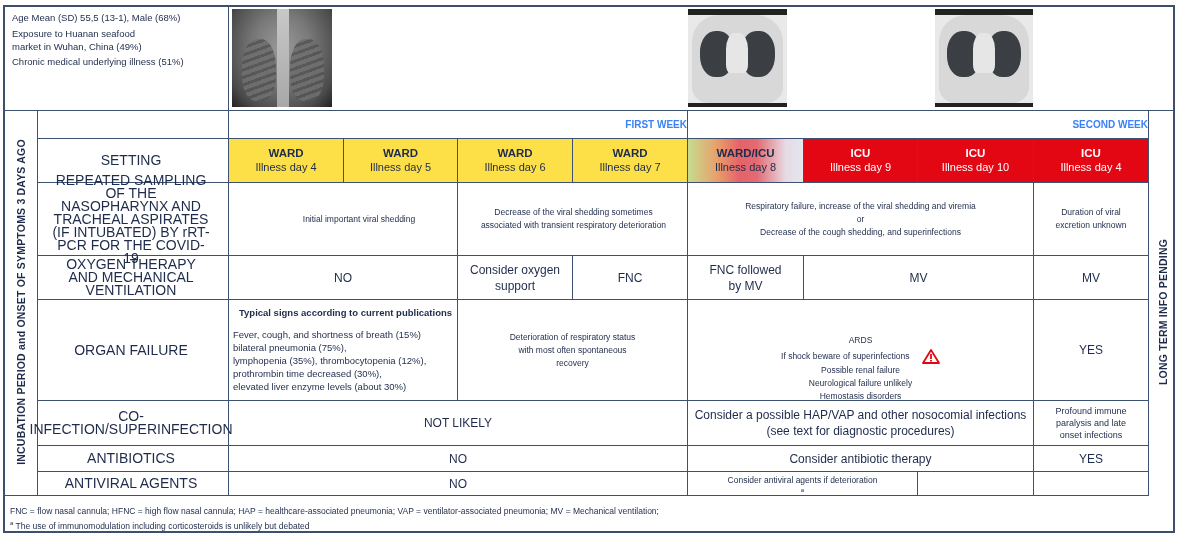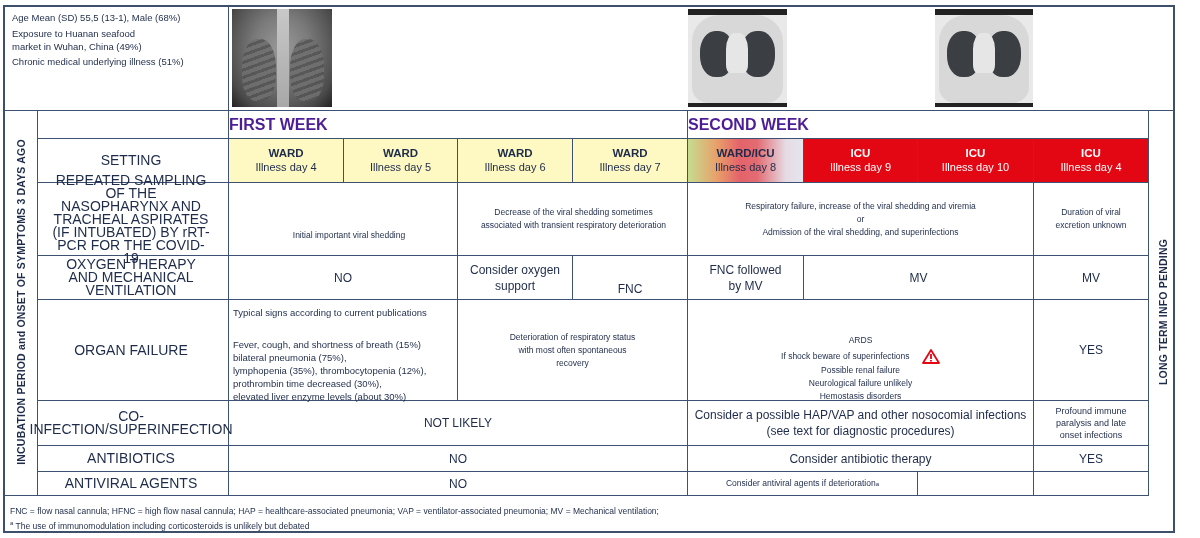--- a/index.html
+++ b/index.html
@@ -31,7 +31,7 @@
   .ct .edgeT { position:absolute; left:0; right:0; top:0; height:6px; background:#222; }
   .ct .edgeB { position:absolute; left:0; right:0; bottom:0; height:4px; background:#222; }
 
-  .week-title { position: absolute; top: 113px; height: 24px; line-height: 24px; text-align: left; color: #4c1d95; font-weight: bold; font-size: 16px; }
+  .week-title { position: absolute; top: 113px; height: 24px; line-height: 24px; text-align: right; color: #3b82f6; font-weight: bold; font-size: 10px; }
 
   .setting-cell { position: absolute; top: 139px; height: 43px; text-align: center; font-size: 11px; line-height: 14px; padding-top: 7px; }
   .setting-cell .s-main { font-weight: bold; font-size: 11.5px; }

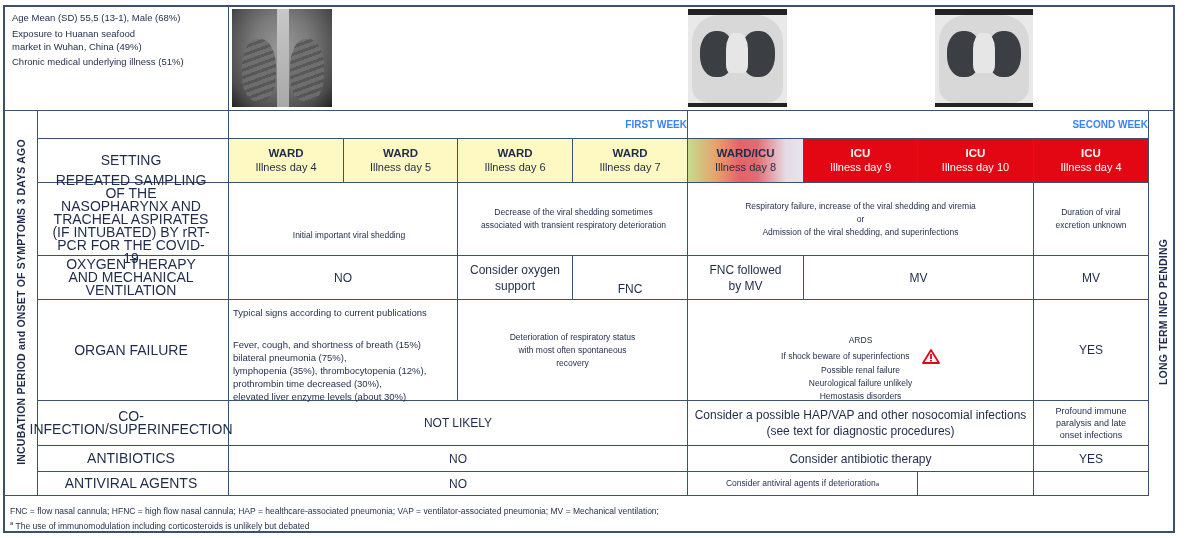--- a/index.html
+++ b/index.html
@@ -35,7 +35,7 @@
 
   .setting-cell { position: absolute; top: 139px; height: 43px; text-align: center; font-size: 11px; line-height: 14px; padding-top: 7px; }
   .setting-cell .s-main { font-weight: bold; font-size: 11.5px; }
-  .green { background: #fef9c3; color: #1e2b4a; }
+  .green { background: #fde047; color: #1e2b4a; }
   .red { background: #e30613; color: #ffffff; }
   .grad { background: linear-gradient(90deg, #c6dc8f 0%, #e8a06a 25%, #e4636a 45%, #e36b72 60%, #e6dbe4 85%, #e4e6ef 100%); color: #1e2b4a; }
 

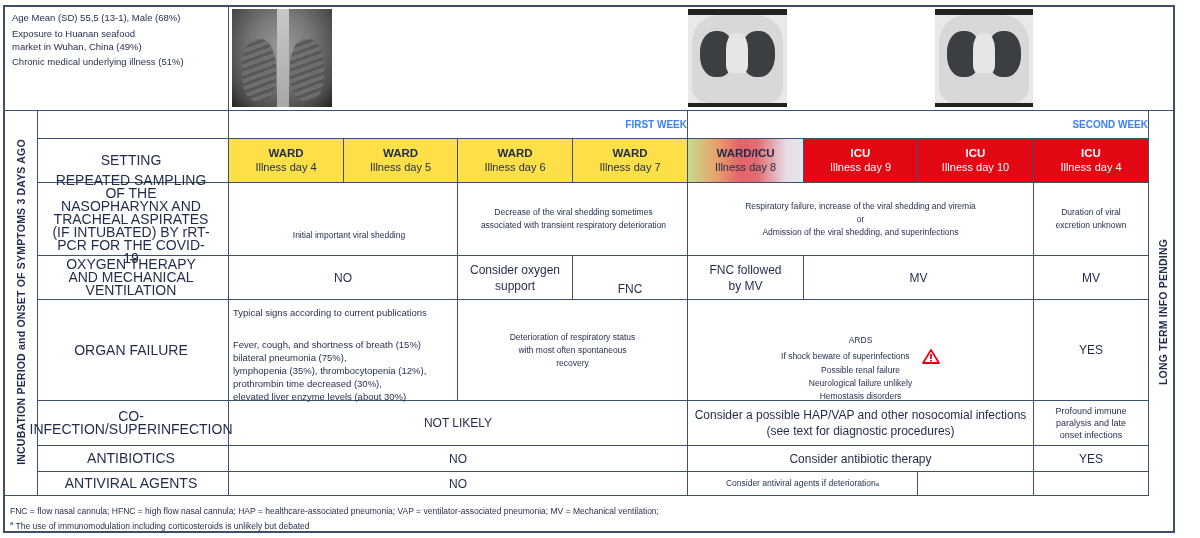--- a/index.html
+++ b/index.html
@@ -151,7 +151,7 @@
 </div>
 
 <div class="rowlabel" style="top:183px; height:72px; padding:0 16px;">REPEATED SAMPLING OF THE NASOPHARYNX AND TRACHEAL ASPIRATES (IF INTUBATED) BY rRT-PCR FOR THE COVID-19</div>
-<div class="cell sm" style="left:235px; top:183px; width:228px; height:72px;margin-top:16px;">Initial important viral shedding</div>
+<div class="cell sm" style="left:245px; top:183px; width:228px; height:72px;">Initial important viral shedding</div>
 <div class="cell sm" style="left:460px; top:183px; width:227px; height:72px; padding:0 18px;">Decrease of the viral shedding sometimes associated with transient respiratory deterioration</div>
 <div class="cell sm" style="left:688px; top:183px; width:345px; height:72px;">
   <div>Respiratory failure, increase of the viral shedding and viremia</div>

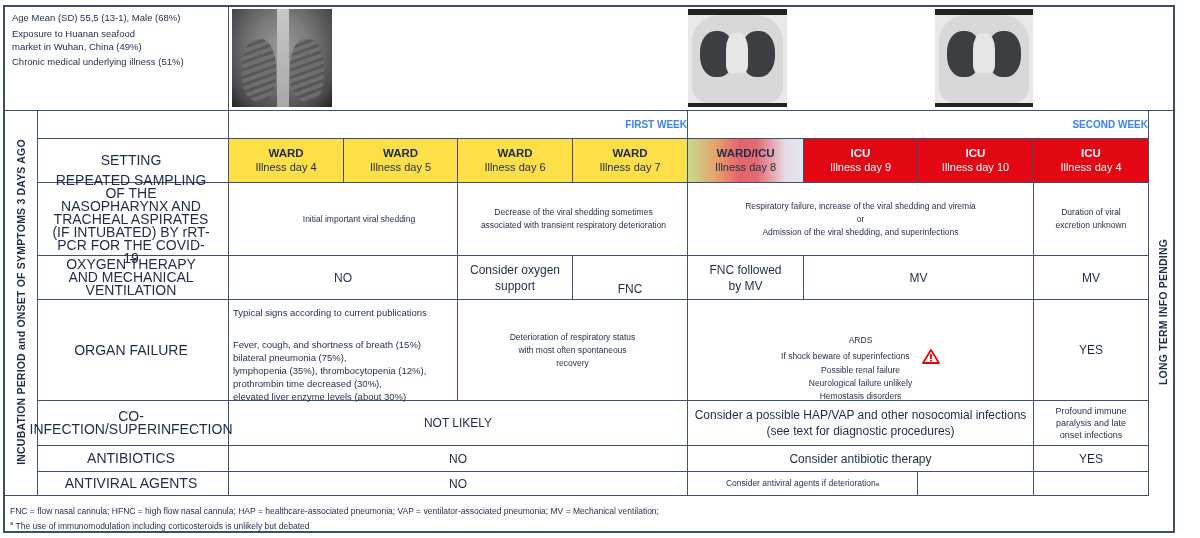--- a/index.html
+++ b/index.html
@@ -156,7 +156,7 @@
 <div class="cell sm" style="left:688px; top:183px; width:345px; height:72px;">
   <div>Respiratory failure, increase of the viral shedding and viremia</div>
   <div>or</div>
-  <div>Admission of the viral shedding, and superinfections</div>
+  <div>Decrease of the cough shedding, and superinfections</div>
 </div>
 <div class="cell sm" style="left:1034px; top:183px; width:114px; height:72px; padding:0 16px;">Duration of viral excretion unknown</div>
 

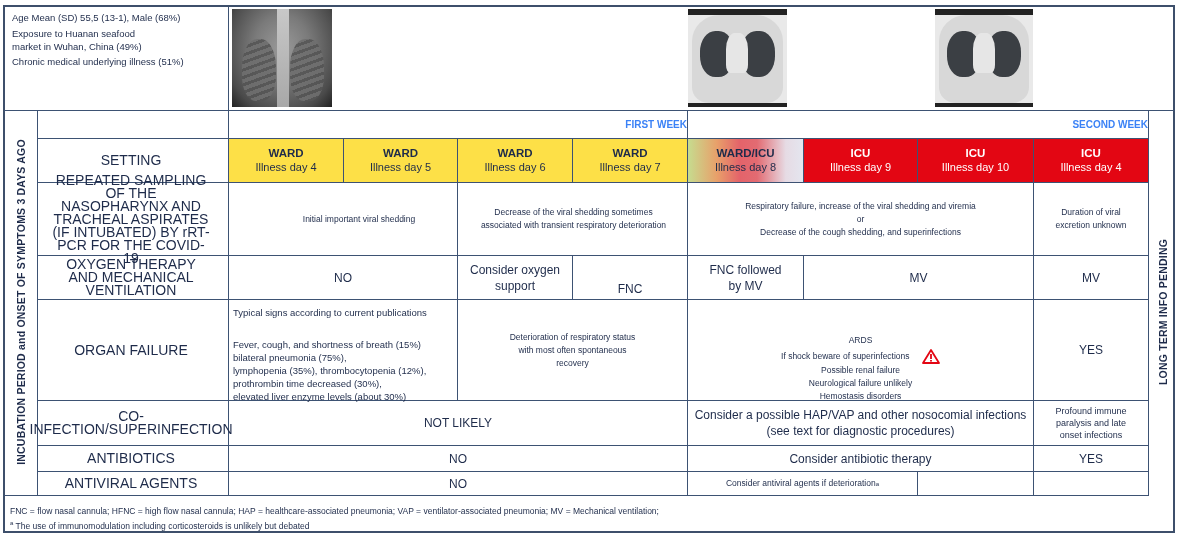--- a/index.html
+++ b/index.html
@@ -163,7 +163,7 @@
 <div class="rowlabel" style="top:256px; height:43px; padding:0 28px;">OXYGEN THERAPY AND MECHANICAL VENTILATION</div>
 <div class="cell lg" style="left:229px; top:256px; width:228px; height:43px;">NO</div>
 <div class="cell lg" style="left:458px; top:256px; width:114px; height:43px; padding:0 8px;">Consider oxygen support</div>
-<div class="cell lg" style="left:573px; top:267px; width:114px; height:43px;">FNC</div>
+<div class="cell lg" style="left:573px; top:256px; width:114px; height:43px;">FNC</div>
 <div class="cell lg" style="left:688px; top:256px; width:115px; height:43px; padding:0 14px;">FNC followed by MV</div>
 <div class="cell lg" style="left:804px; top:256px; width:229px; height:43px;">MV</div>
 <div class="cell lg" style="left:1034px; top:256px; width:114px; height:43px;">MV</div>

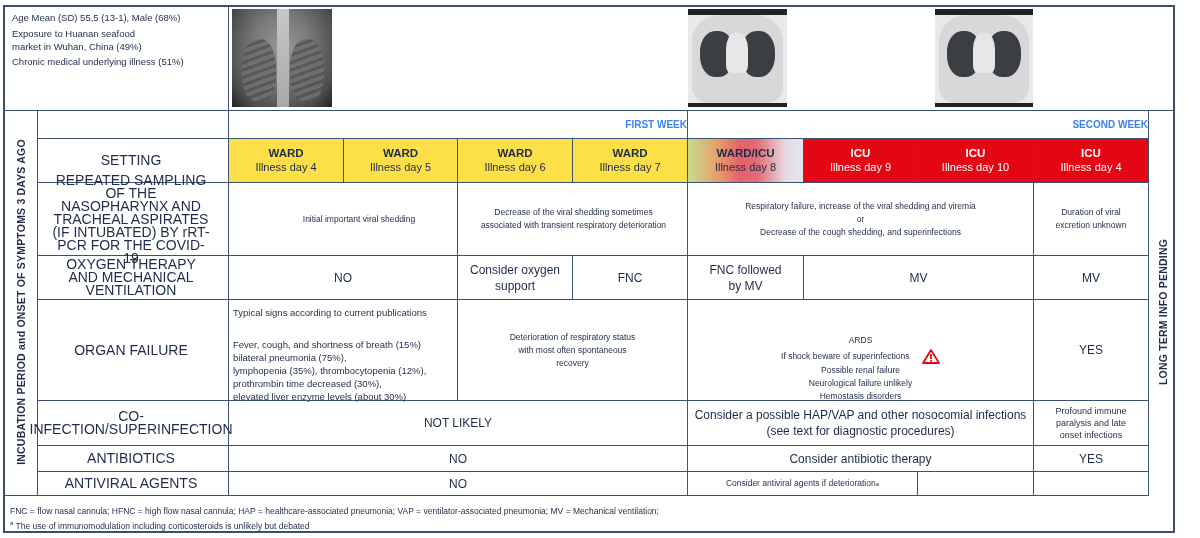--- a/index.html
+++ b/index.html
@@ -45,7 +45,7 @@
   .lg { font-size: 12px; line-height: 16px; }
 
   .signs { position: absolute; left: 233px; top: 306px; width: 225px; font-size: 9.5px; line-height: 13px; color: #1e2b4a; }
-  .signs .stitle { font-weight: normal; margin-bottom: 19px; }
+  .signs .stitle { font-weight: bold; margin-bottom: 9px; text-align: center; }
 
   .vtext { position: absolute; white-space: nowrap; font-weight: bold; font-size: 10.5px; letter-spacing: 0.2px; color: #1e2b4a; transform-origin: center center; }
 

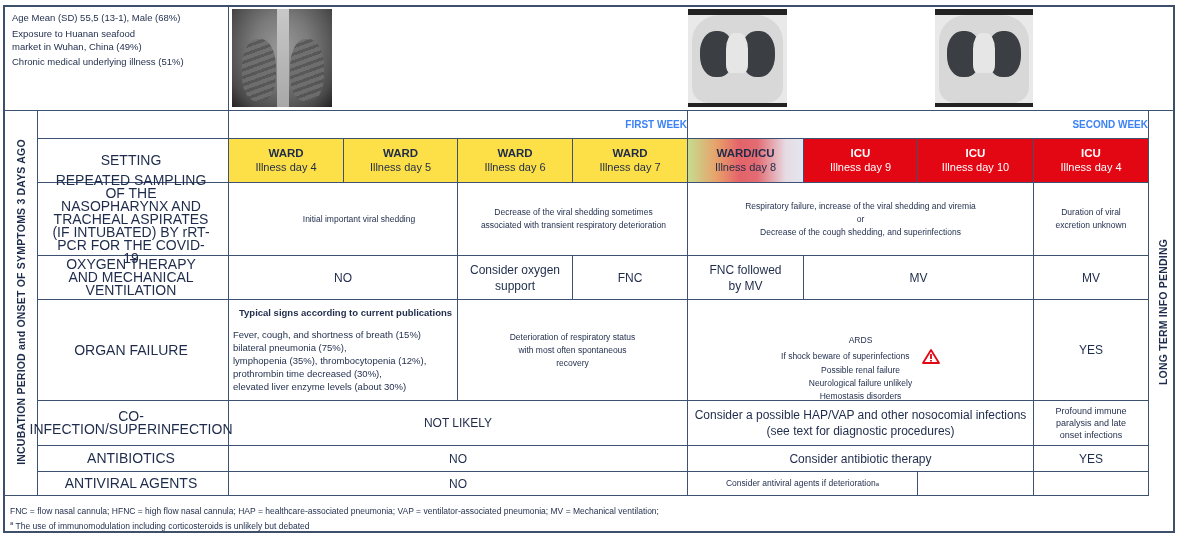--- a/index.html
+++ b/index.html
@@ -206,7 +206,7 @@
 
 <div class="rowlabel" style="top:472px; height:23px;">ANTIVIRAL AGENTS</div>
 <div class="cell lg" style="left:229px; top:472px; width:458px; height:23px;">NO</div>
-<div class="cell sm" style="left:688px; top:472px; width:229px; height:23px; flex-direction:row;">
+<div class="cell sm" style="left:688px; top:472px; width:229px; height:23px; flex-direction:column;">
   <span>Consider antiviral agents if deterioration</span>
     <sup style="font-size:6px; line-height:6px;">a</sup>
 </div>

